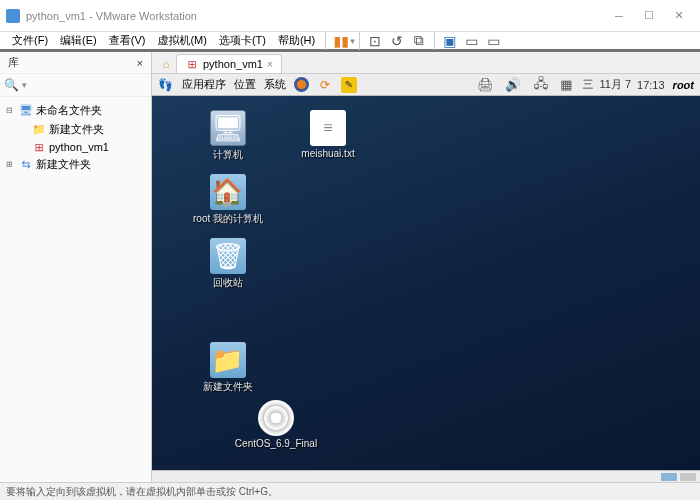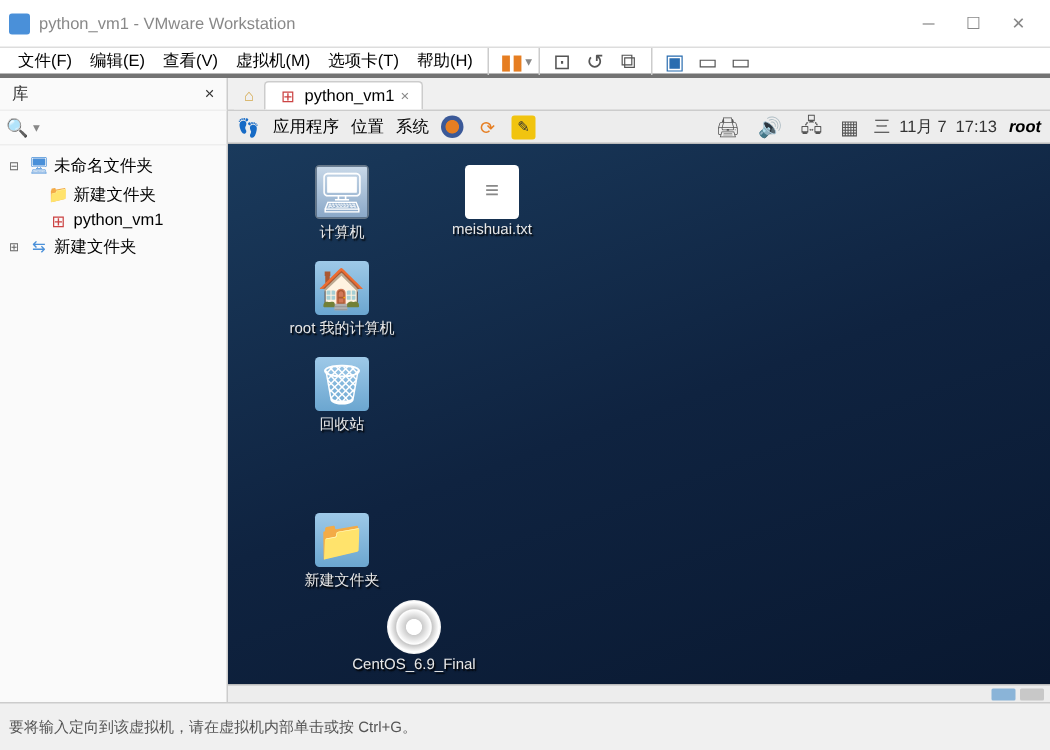--- a/index.html
+++ b/index.html
@@ -74,7 +74,7 @@
   .gb-sq { width: 16px; height: 8px; border-radius: 1px; }
   
   
-  .statusbar { height: 32px; background: #f0f0f0; border-top: 1px solid #ccc; padding: 0 6px; font-size: 10px; color: #555; display: flex; align-items: center; }
+  .statusbar { height: 18px; background: #f0f0f0; border-top: 1px solid #ccc; padding: 0 6px; font-size: 10px; color: #555; display: flex; align-items: center; }
 </style>
 </head>
 <body>

